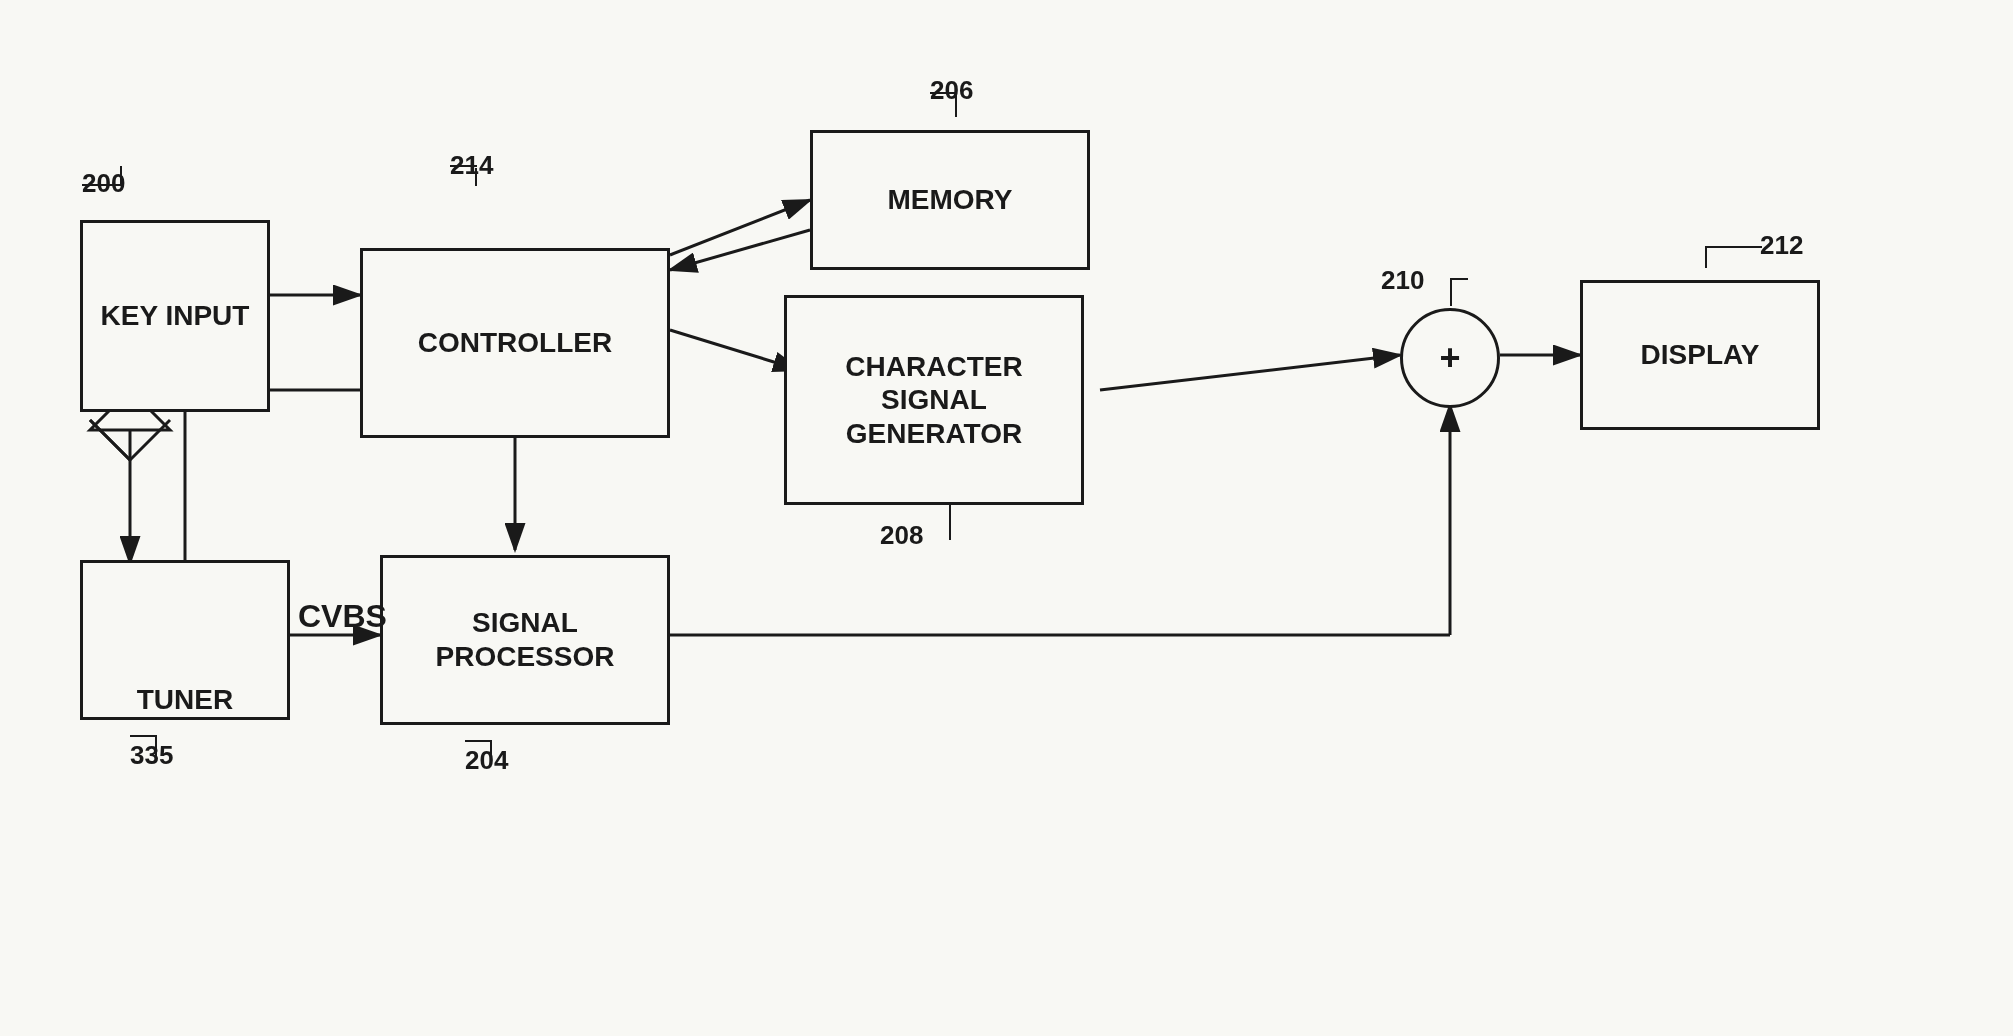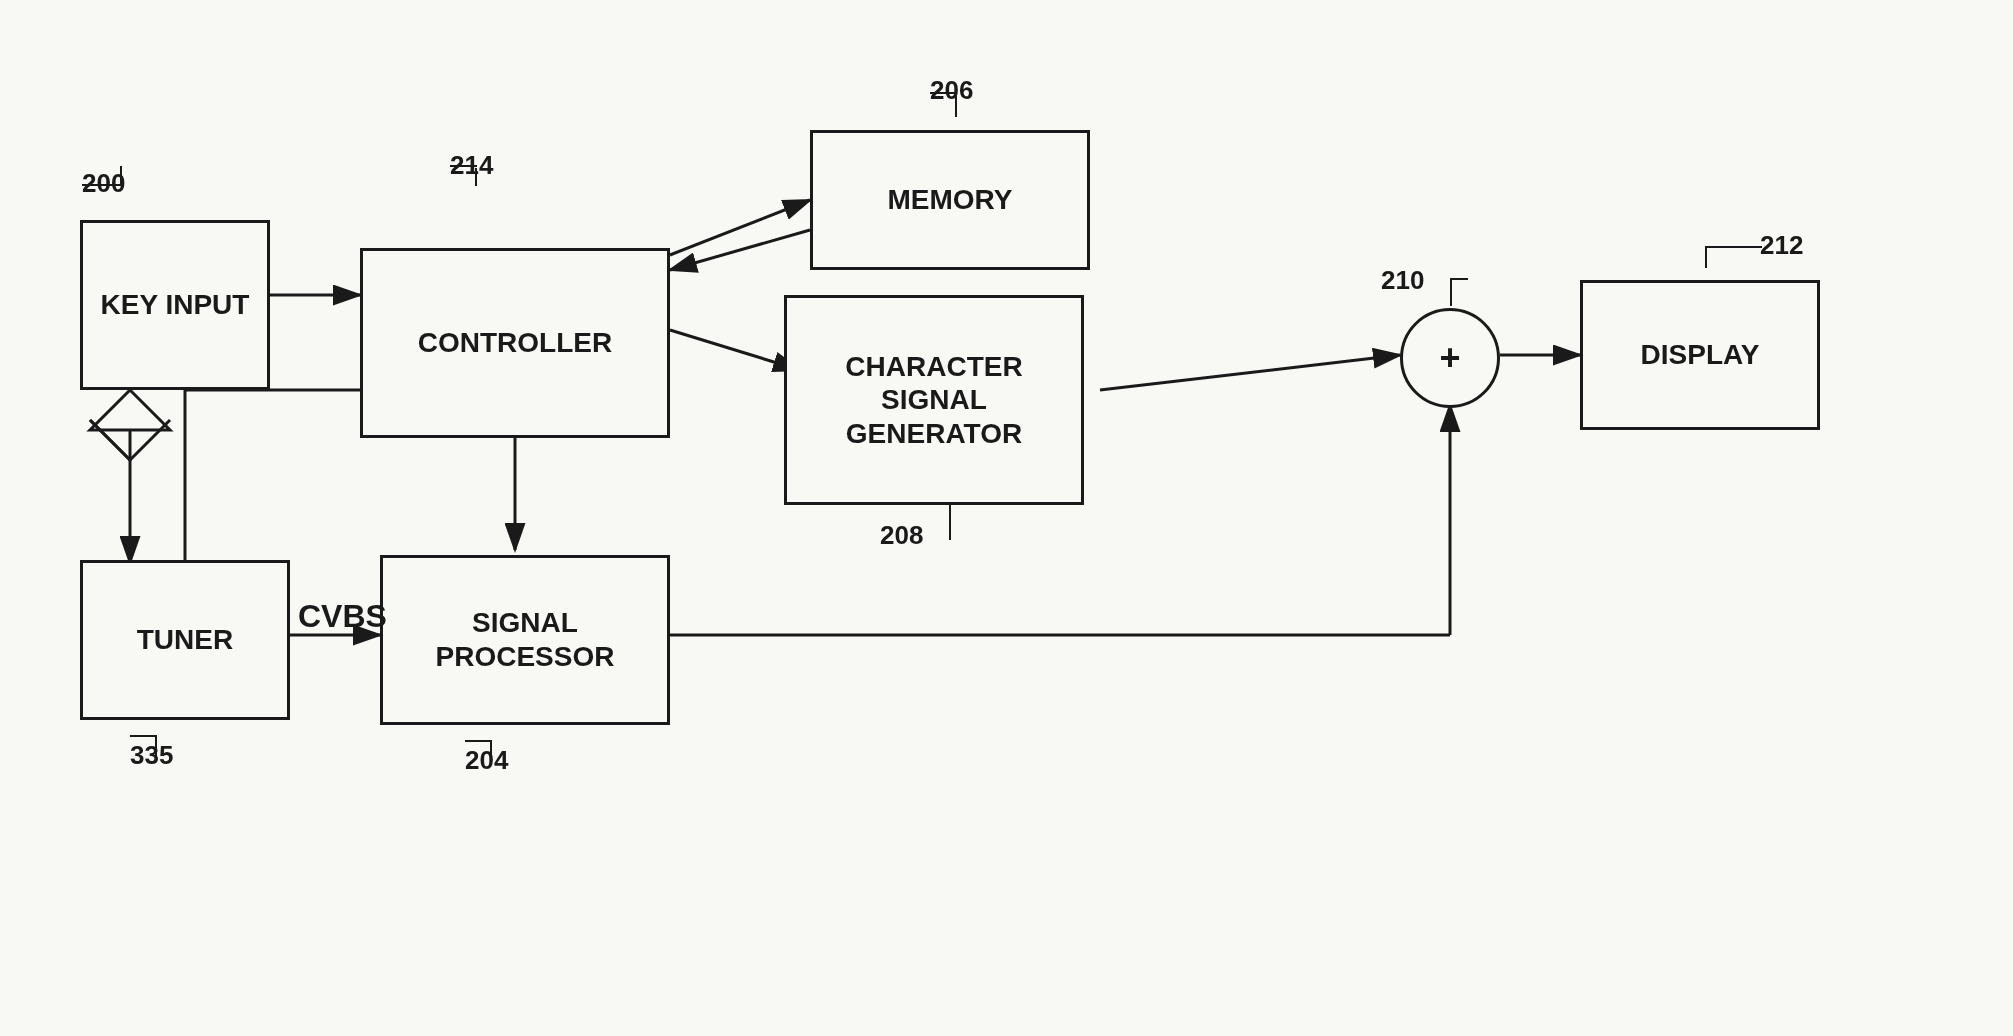--- a/index.html
+++ b/index.html
@@ -113,7 +113,7 @@
     <line x1="950" y1="500" x2="950" y2="540" stroke="#1a1a1a" stroke-width="2"></line>
   </svg>
 
-  <div class="block" style="left:80px; top:220px; width:190px; height:170px;">
+  <div class="block" style="left:80px; top:220px; width:190px; height:192px;">
     <span class="block-label">KEY
 INPUT</span>
   </div>

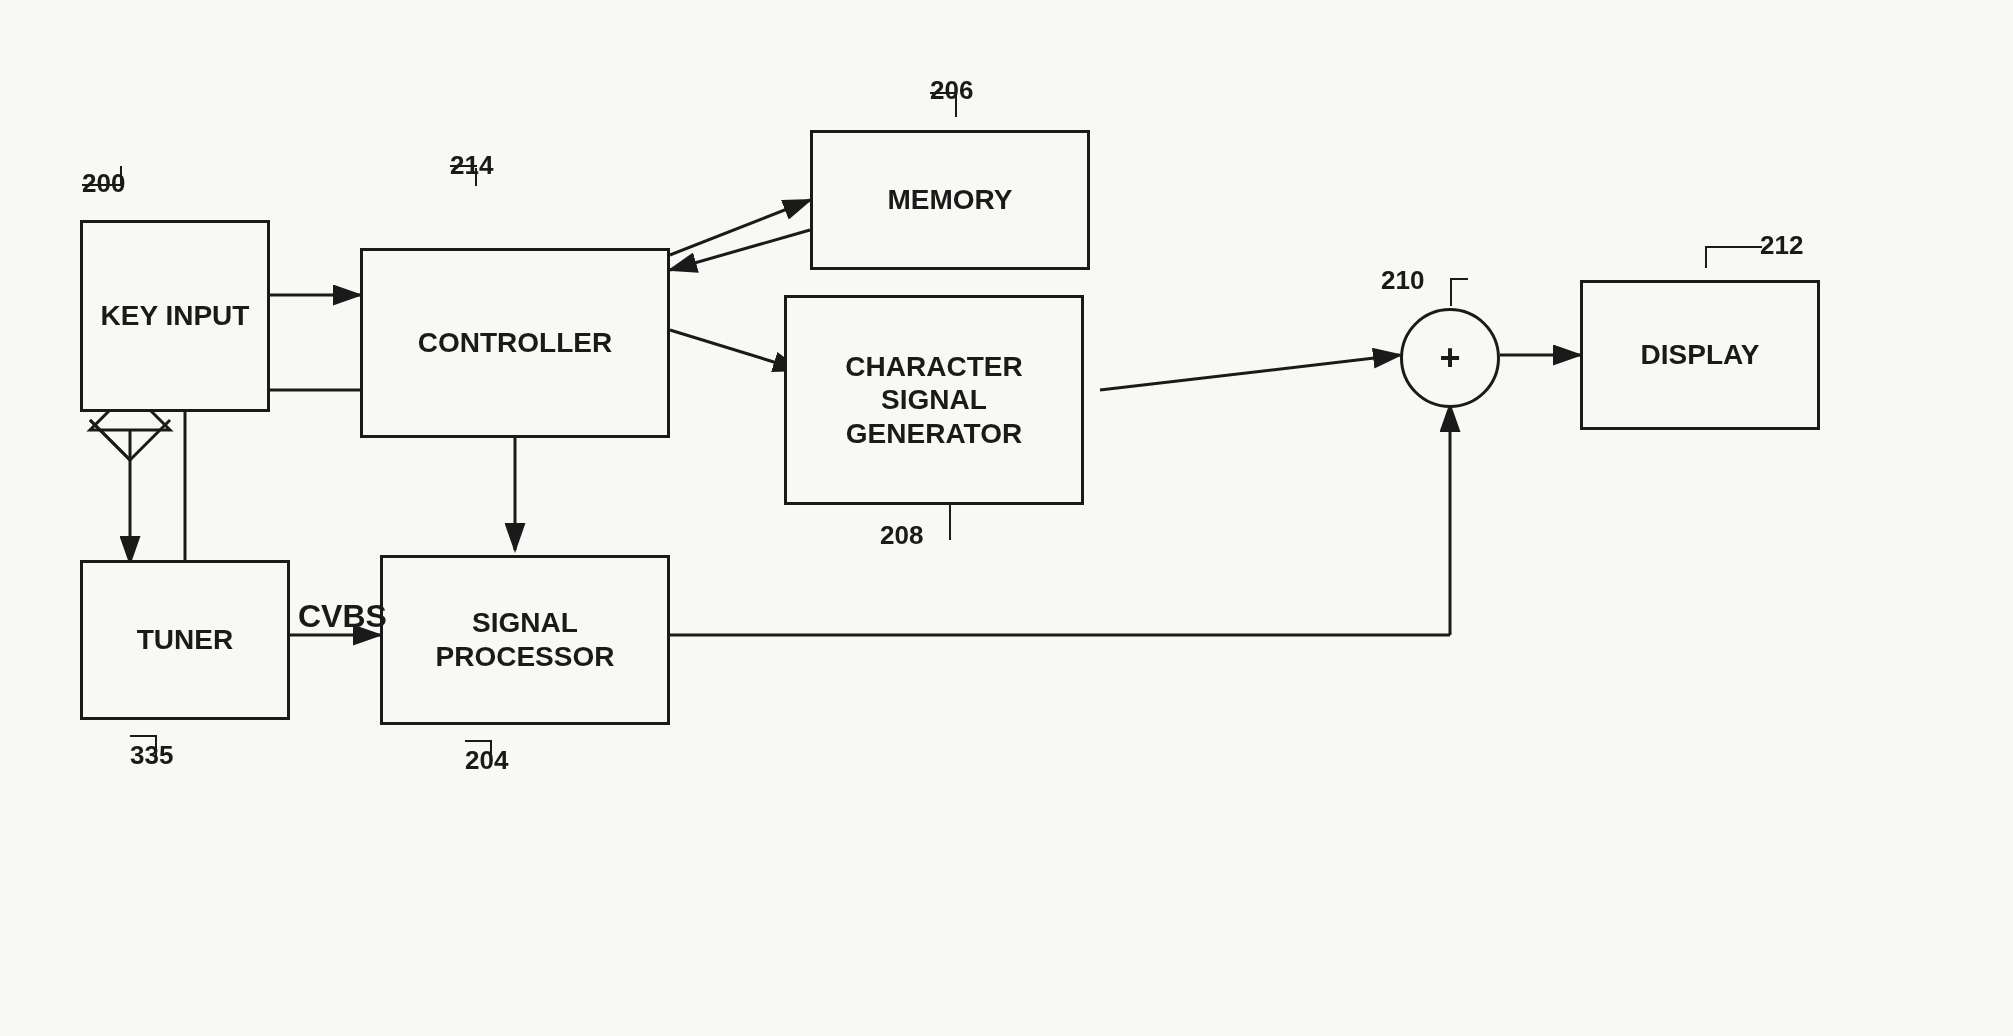--- a/index.html
+++ b/index.html
@@ -160,7 +160,7 @@
   <div style="position:absolute; left:1705px; top:248px; width:2px; height:20px; background:#1a1a1a;"></div>
   <div style="position:absolute; left:1705px; top:246px; width:57px; height:2px; background:#1a1a1a;"></div>
 
-  <div class="block" style="left:80px; top:560px; width:210px; height:160px;">
+  <div class="block" style="left:80px; top:560px; width:210px; height:160px;align-items:flex-end;">
     <span class="block-label">TUNER</span>
   </div>
 

